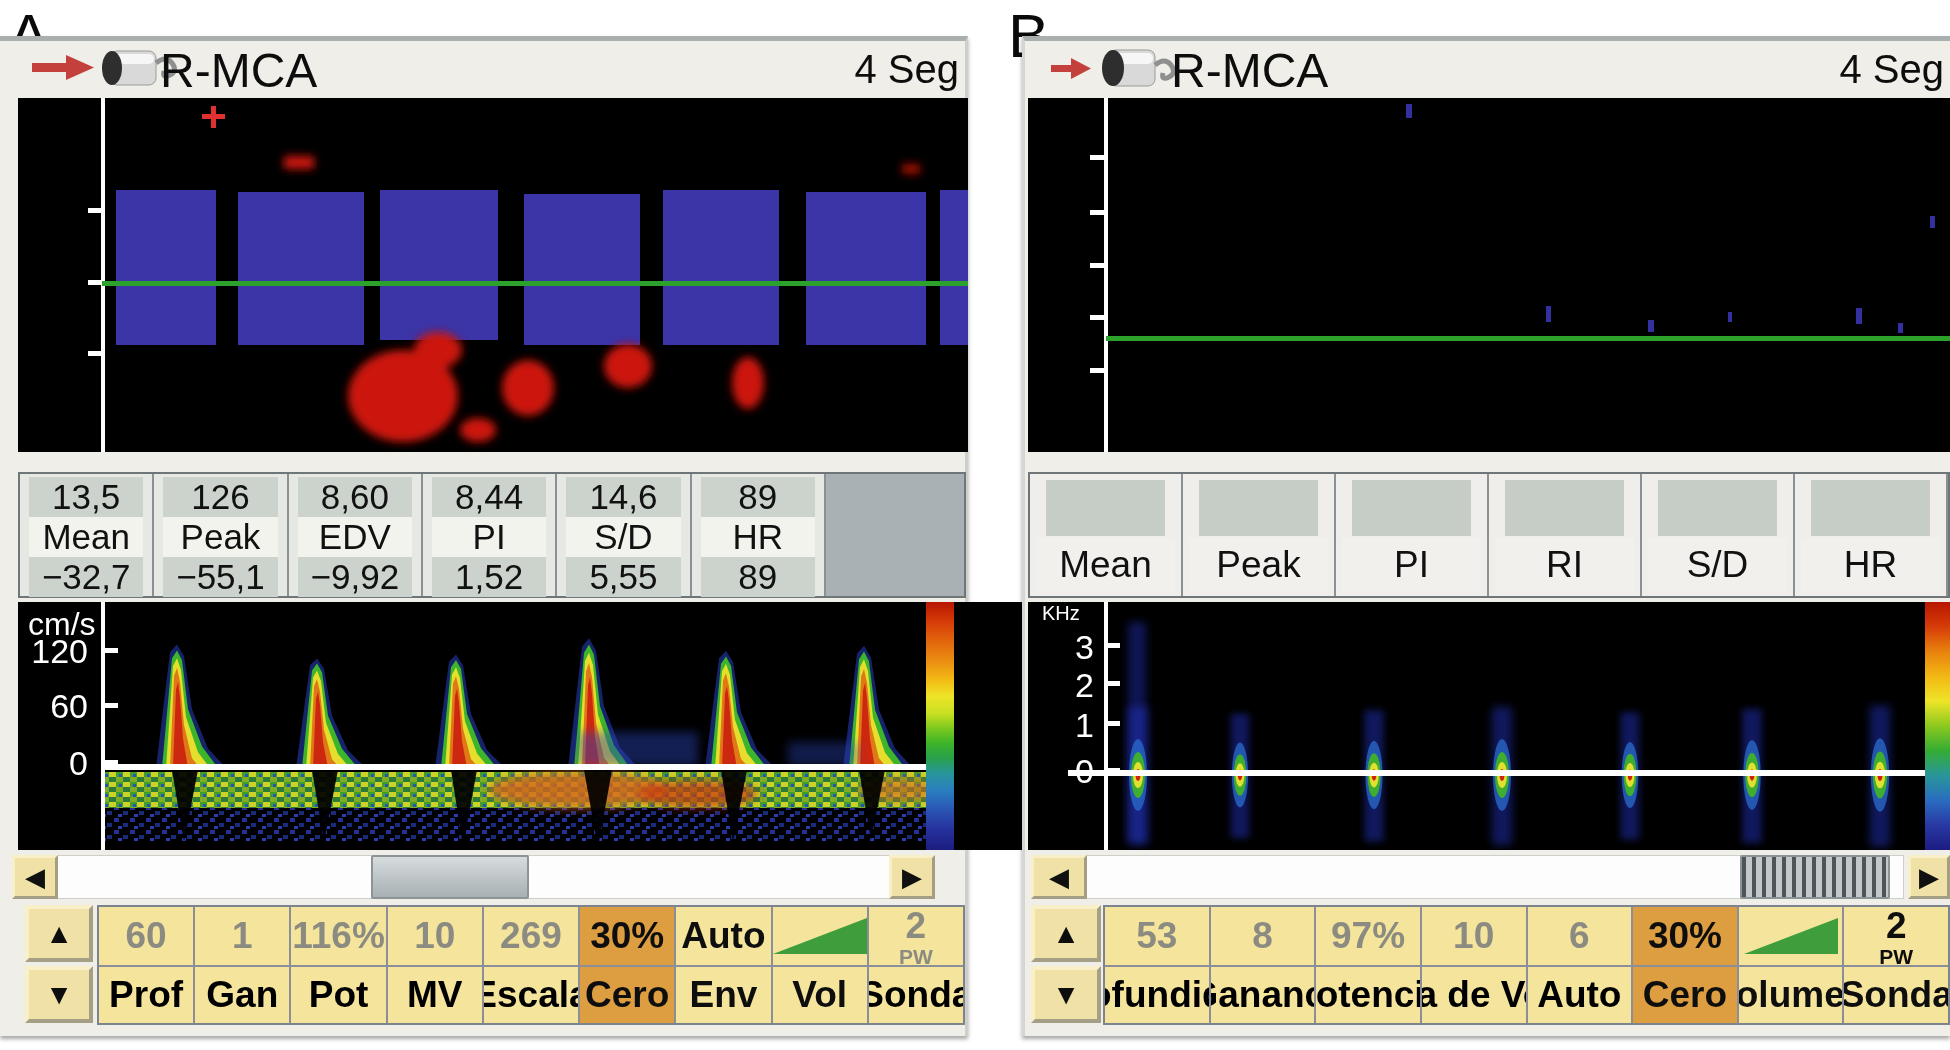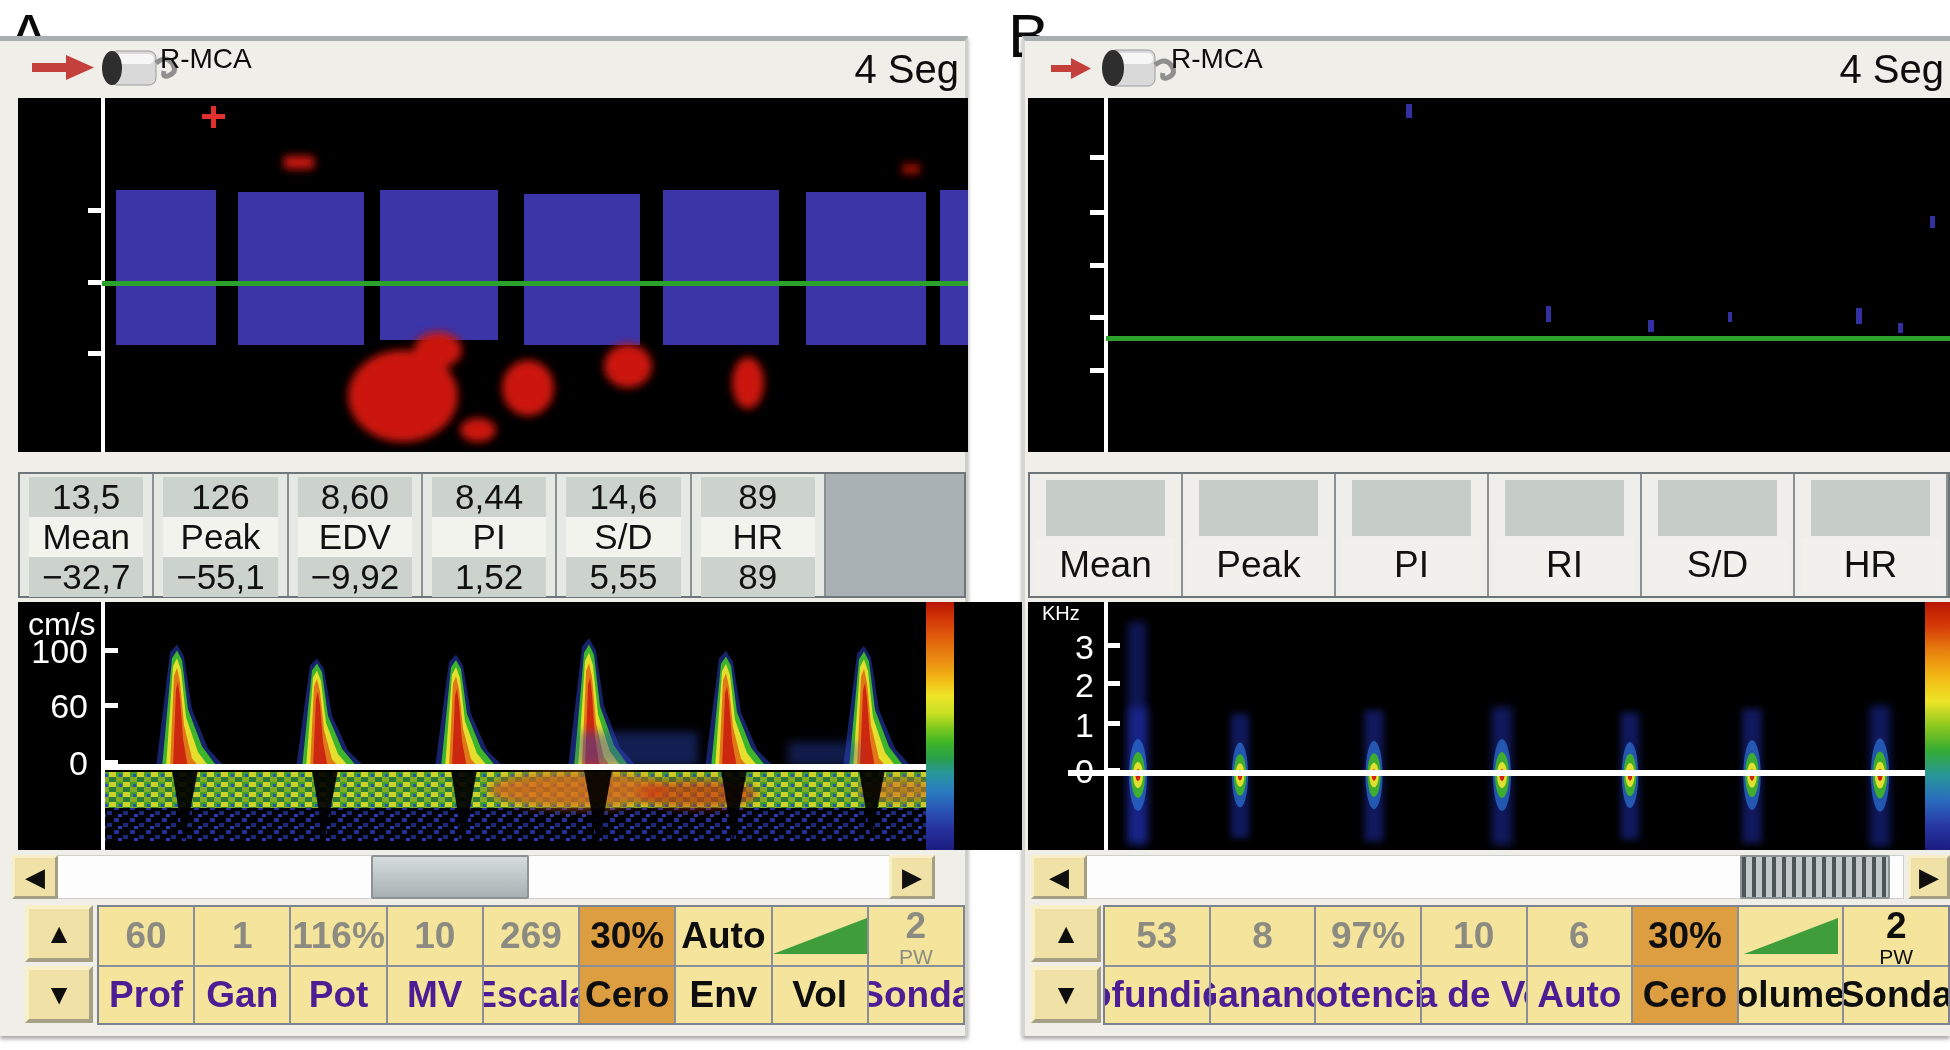--- a/index.html
+++ b/index.html
@@ -10,7 +10,7 @@
   #winA{left:0;width:968px;border-right:3px solid #cfcfc9;}
   #winB{left:1022px;width:928px;border-left:3px solid #d6d5cf;}
   .hdr{position:absolute;left:0;right:0;top:0;height:52px;}
-  .hdr .vessel{position:absolute;left:160px;top:2px;font-size:28px;color:#0d0d0d;}
+  .hdr .vessel{position:absolute;left:160px;top:2px;font-size:48px;color:#0d0d0d;}
   #winB .hdr .vessel{left:146px;}
   .hdr .seg{position:absolute;right:6px;top:6px;font-size:40px;color:#0d0d0d;}
   .hdr svg{position:absolute;top:4px;}

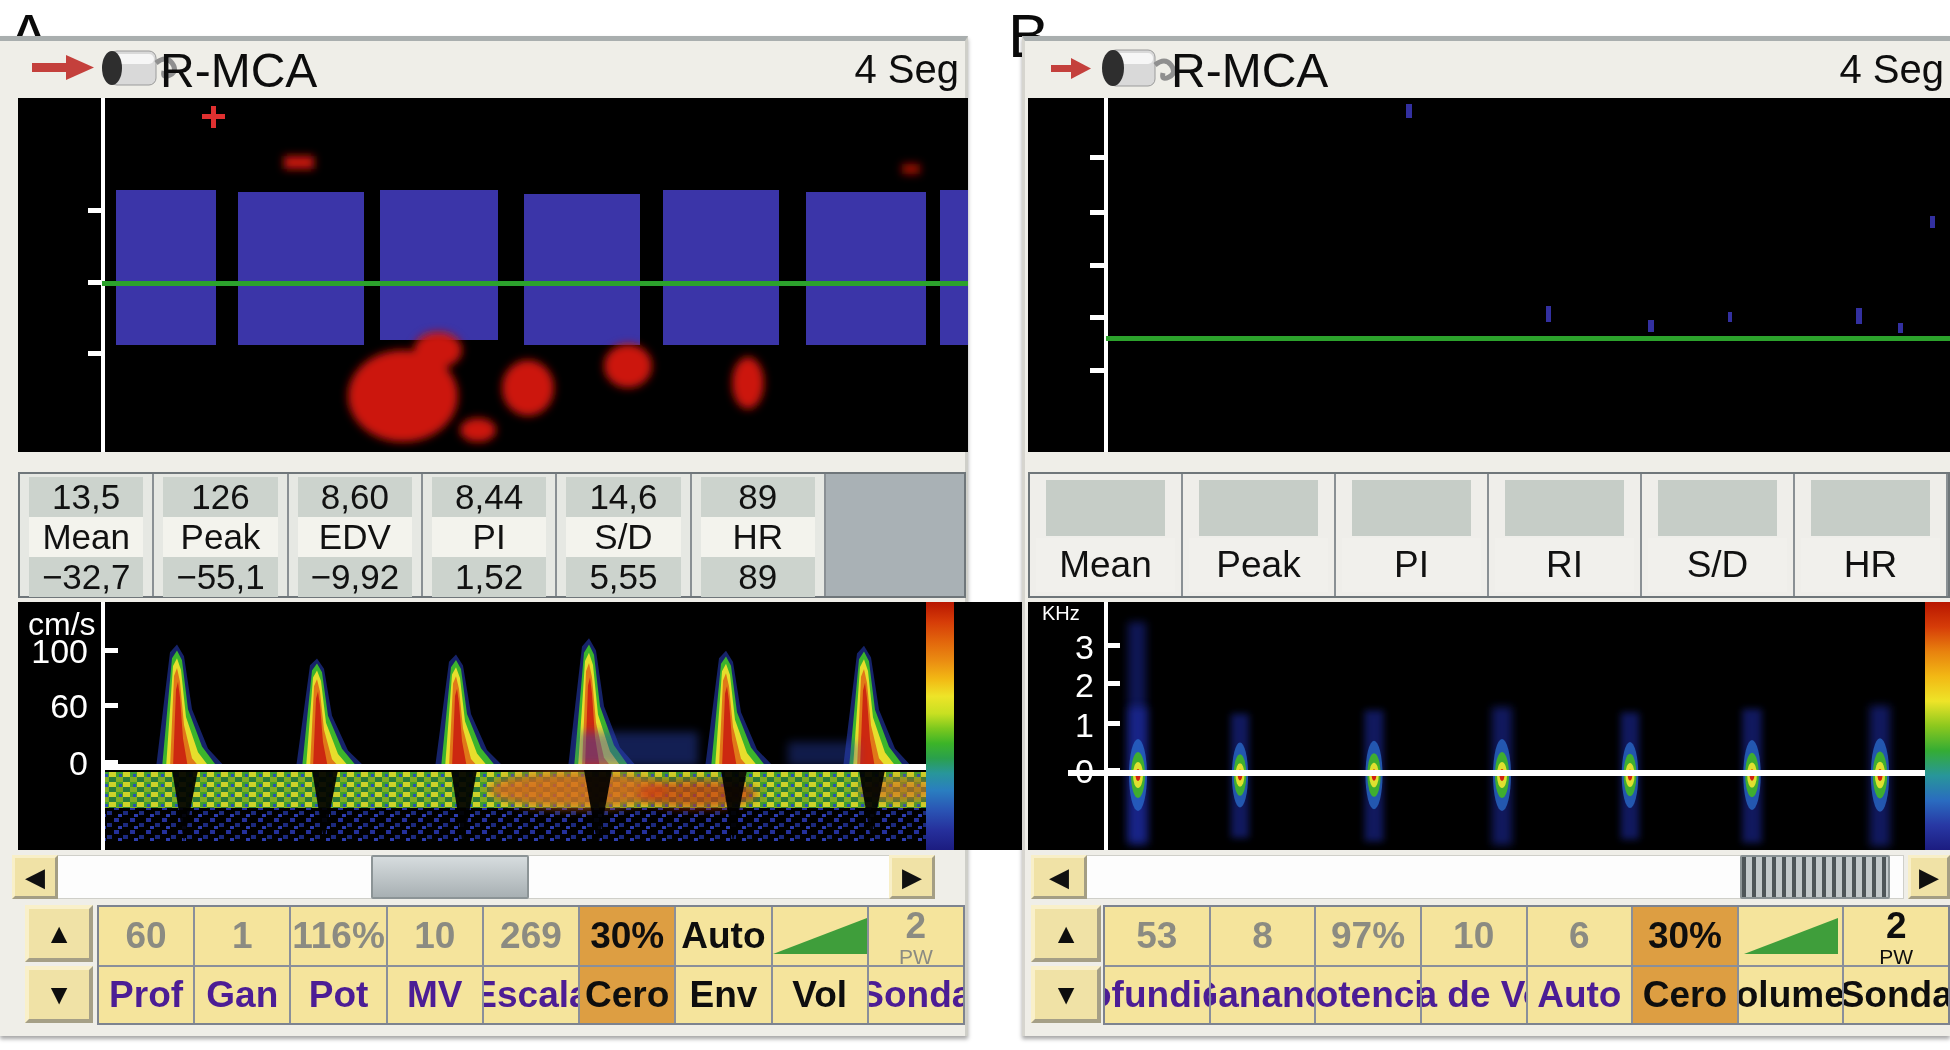--- a/index.html
+++ b/index.html
@@ -232,7 +232,7 @@
       <rect x="908" y="0" width="28" height="248" fill="url(#cbarA)"></rect>
     </svg>
     <div class="axis-label" style="left:10px;top:4px;font-size:32px;">cm/s</div>
-    <div class="axis-label" style="left:8px;top:30px;width:62px;text-align:right;font-size:34px;">100</div>
+    <div class="axis-label" style="left:8px;top:30px;width:62px;text-align:right;font-size:34px;">120</div>
     <div class="axis-label" style="left:8px;top:85px;width:62px;text-align:right;font-size:34px;">60</div>
     <div class="axis-label" style="left:8px;top:142px;width:62px;text-align:right;font-size:34px;">0</div>
   </div>

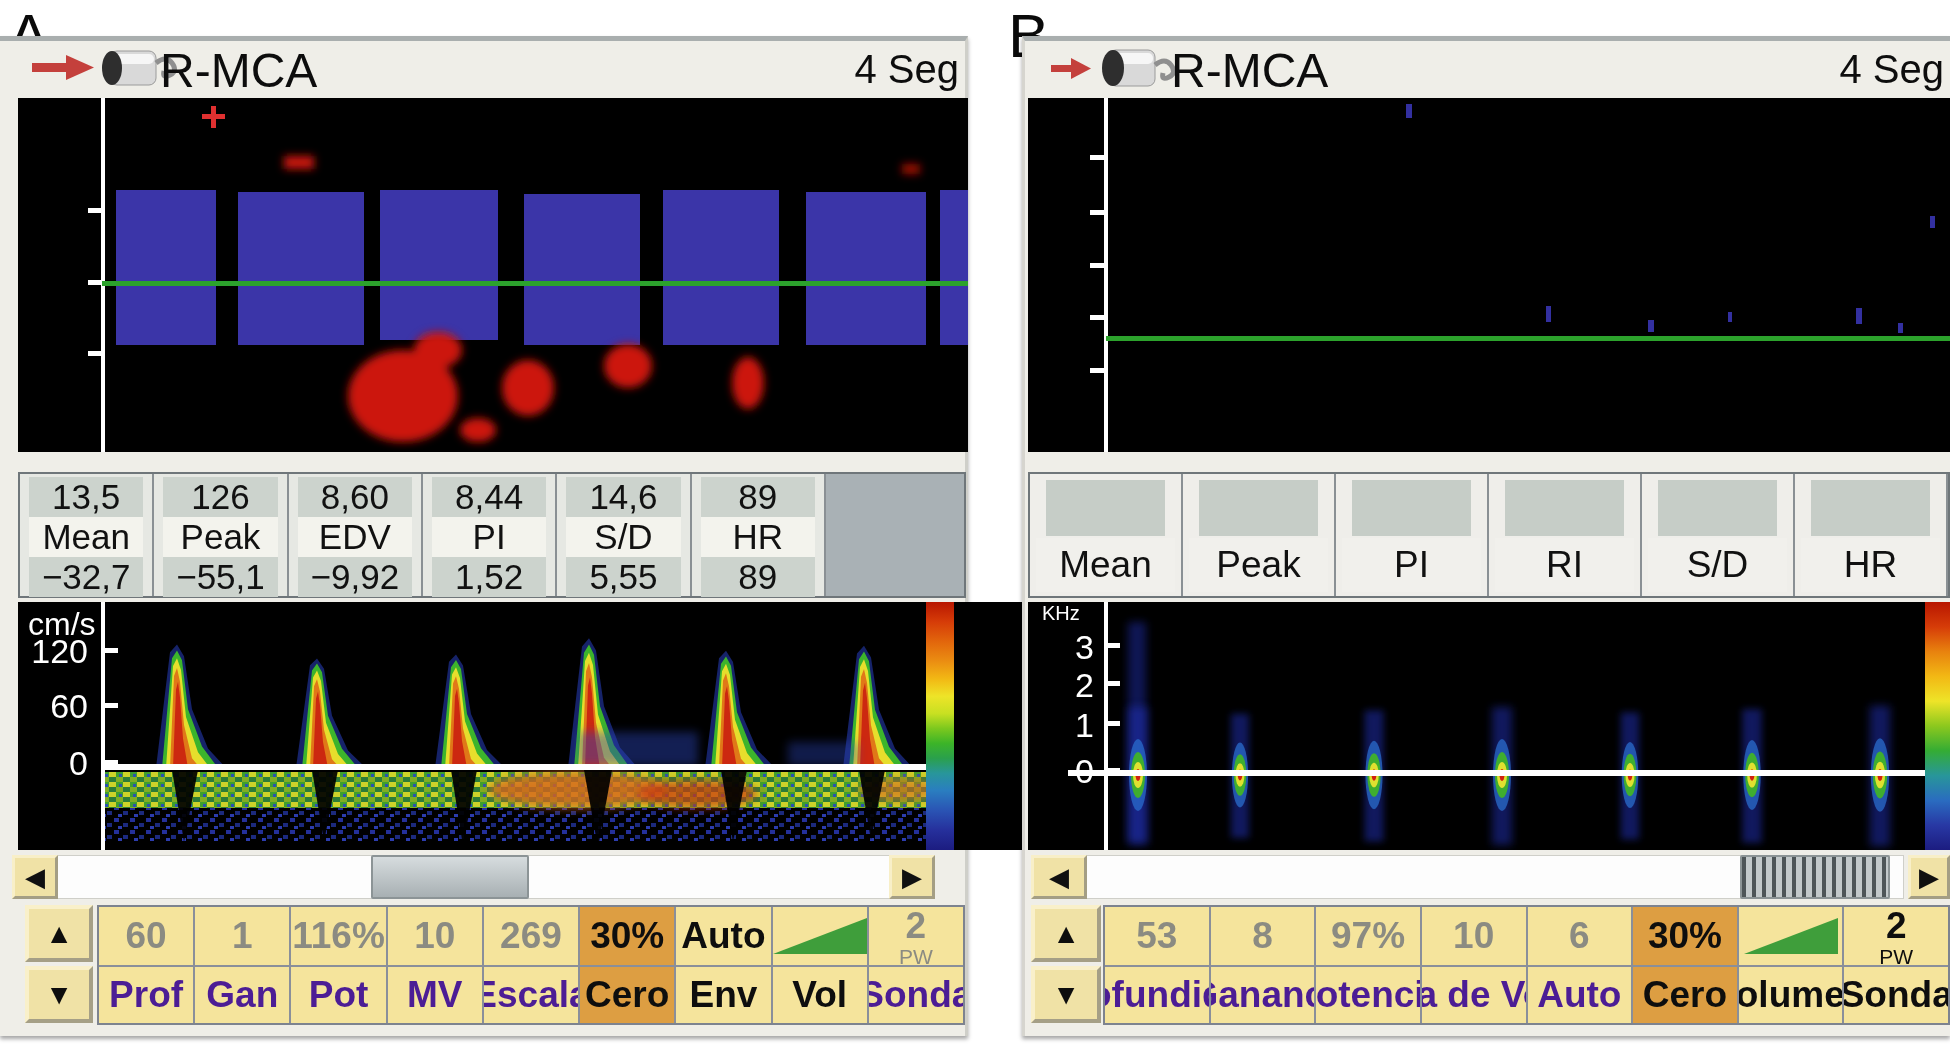--- a/index.html
+++ b/index.html
@@ -56,7 +56,7 @@
     font-size:37px;font-weight:bold;color:#4c1d95;overflow:hidden;white-space:nowrap;}
   .dark{color:#0e0e0e !important;}
   .orange .cval,.orange .clab{background:#dd9e42;color:#151008;}
-  .sub{font-size:21px;line-height:20px;font-weight:normal;text-align:center;}
+  .sub{font-size:21px;line-height:20px;font-weight:bold;text-align:center;}
   .tri{width:0;height:0;border-bottom:36px solid #3f9e3b;border-left:94px solid transparent;}
   .axis-label{position:absolute;color:#fff;}
 </style>

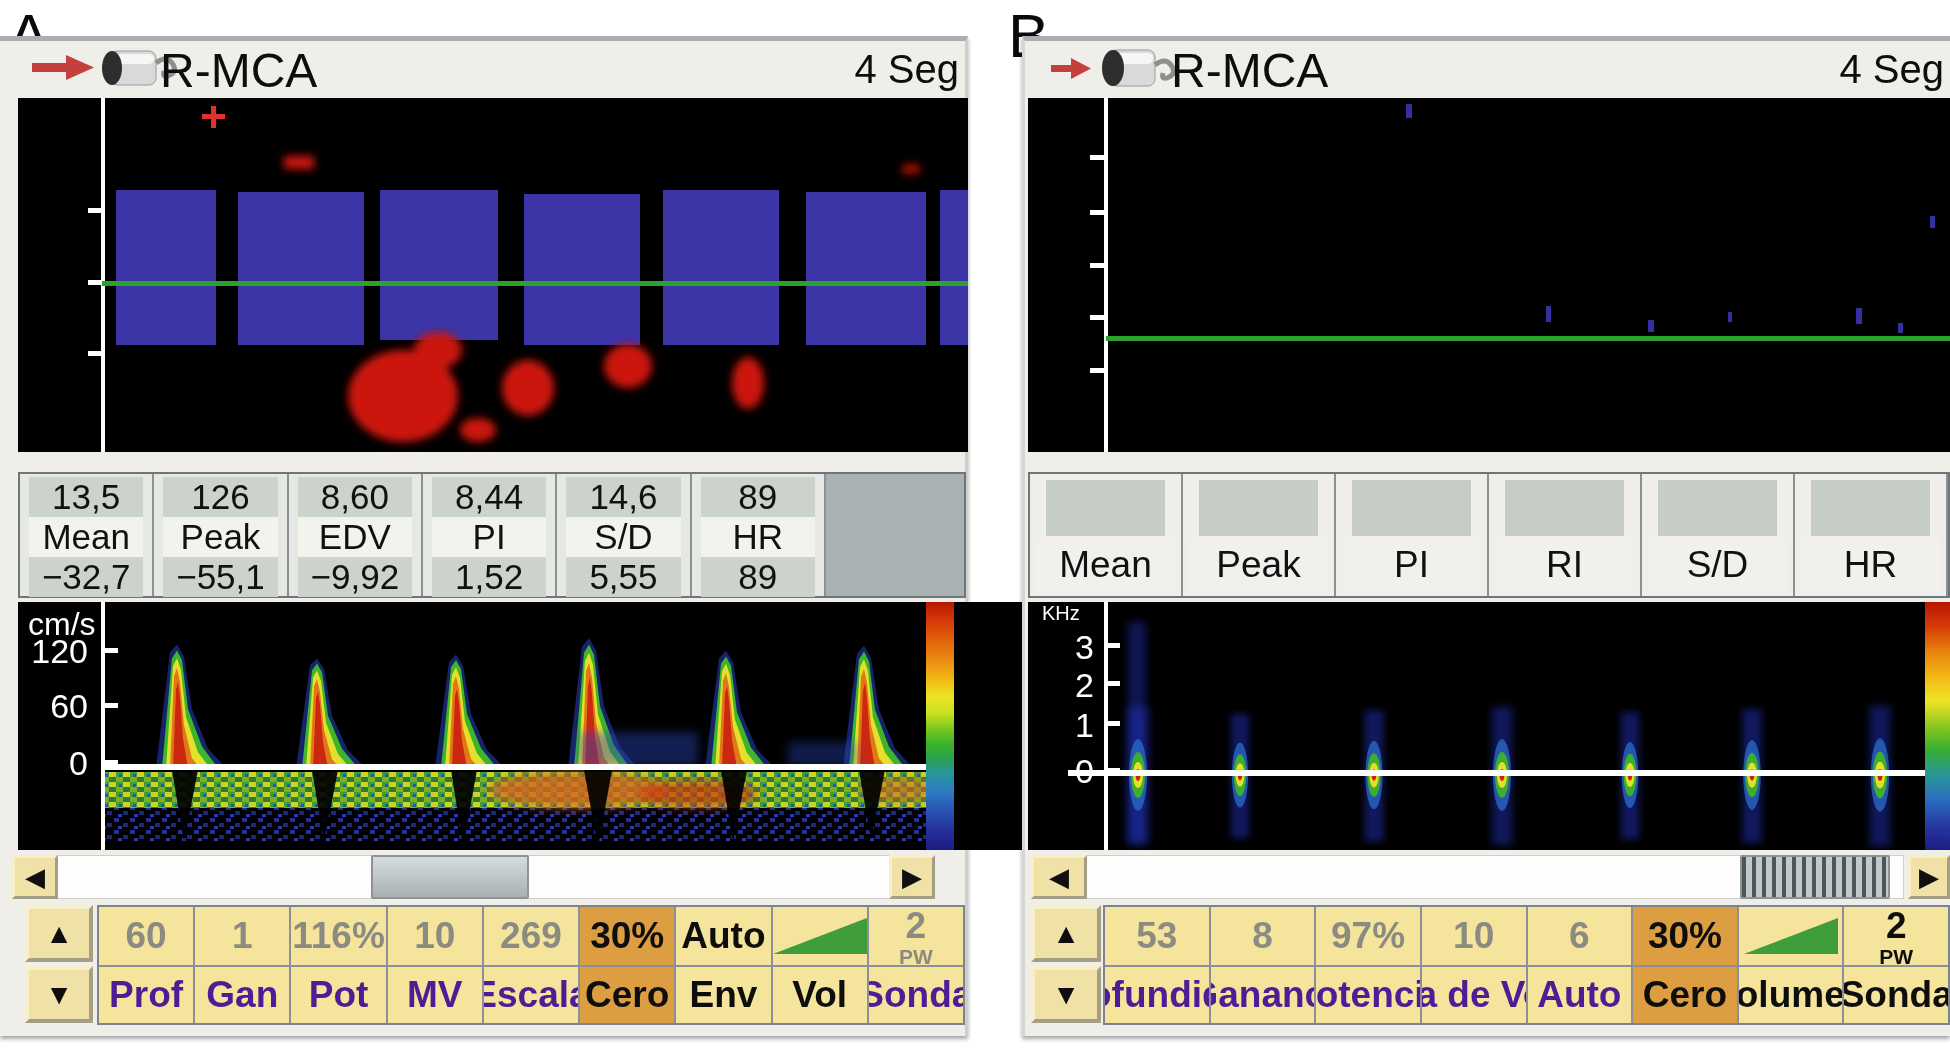--- a/index.html
+++ b/index.html
@@ -53,7 +53,7 @@
     flex-direction:column;align-items:center;justify-content:center;font-size:37px;
     font-weight:bold;color:#8b8b82;overflow:hidden;white-space:nowrap;}
   .clab{flex:1;background:#f5e49c;display:flex;align-items:center;justify-content:center;
-    font-size:37px;font-weight:bold;color:#4c1d95;overflow:hidden;white-space:nowrap;}
+    font-size:37px;font-weight:bold;color:#000000;overflow:hidden;white-space:nowrap;}
   .dark{color:#0e0e0e !important;}
   .orange .cval,.orange .clab{background:#dd9e42;color:#151008;}
   .sub{font-size:21px;line-height:20px;font-weight:bold;text-align:center;}

